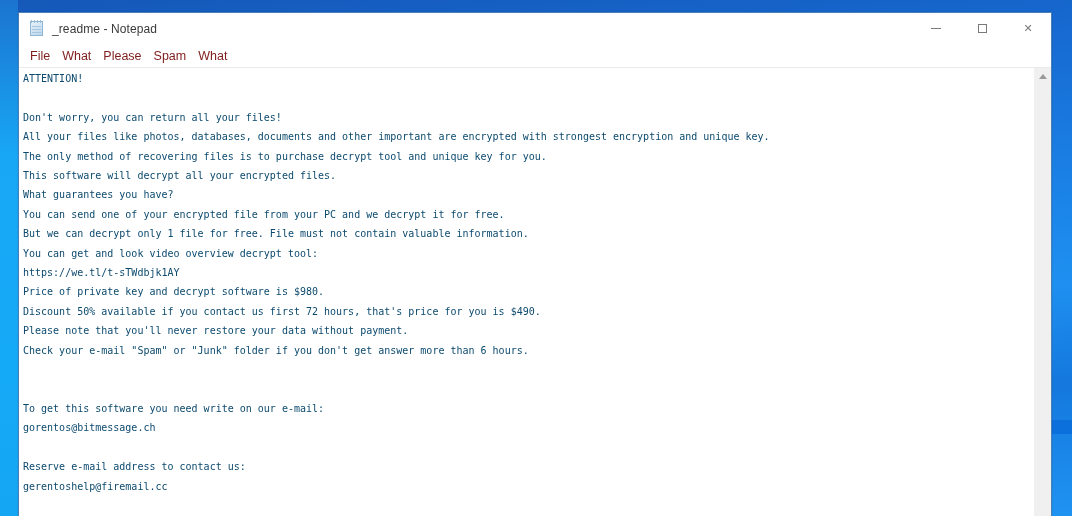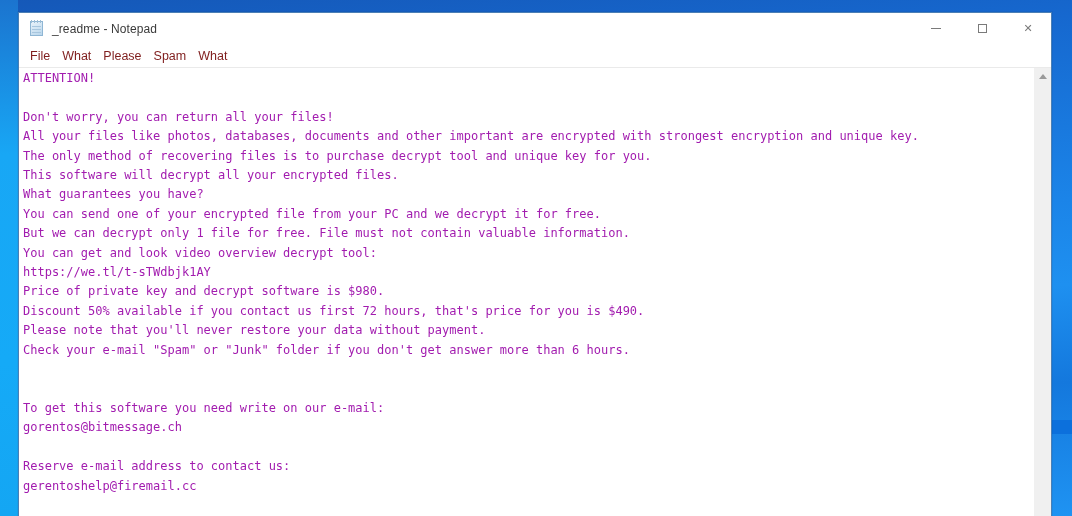--- a/index.html
+++ b/index.html
@@ -174,9 +174,9 @@
   }
   #text-content {
     font-family: "DejaVu Sans Mono", "Liberation Mono", monospace;
-    font-size: 12px;
+    font-size: 10px;
     line-height: 19.4px;
-    color: #a21caf;
+    color: #0c4a6e;
     white-space: pre;
     margin: 0;
     padding: 0;

